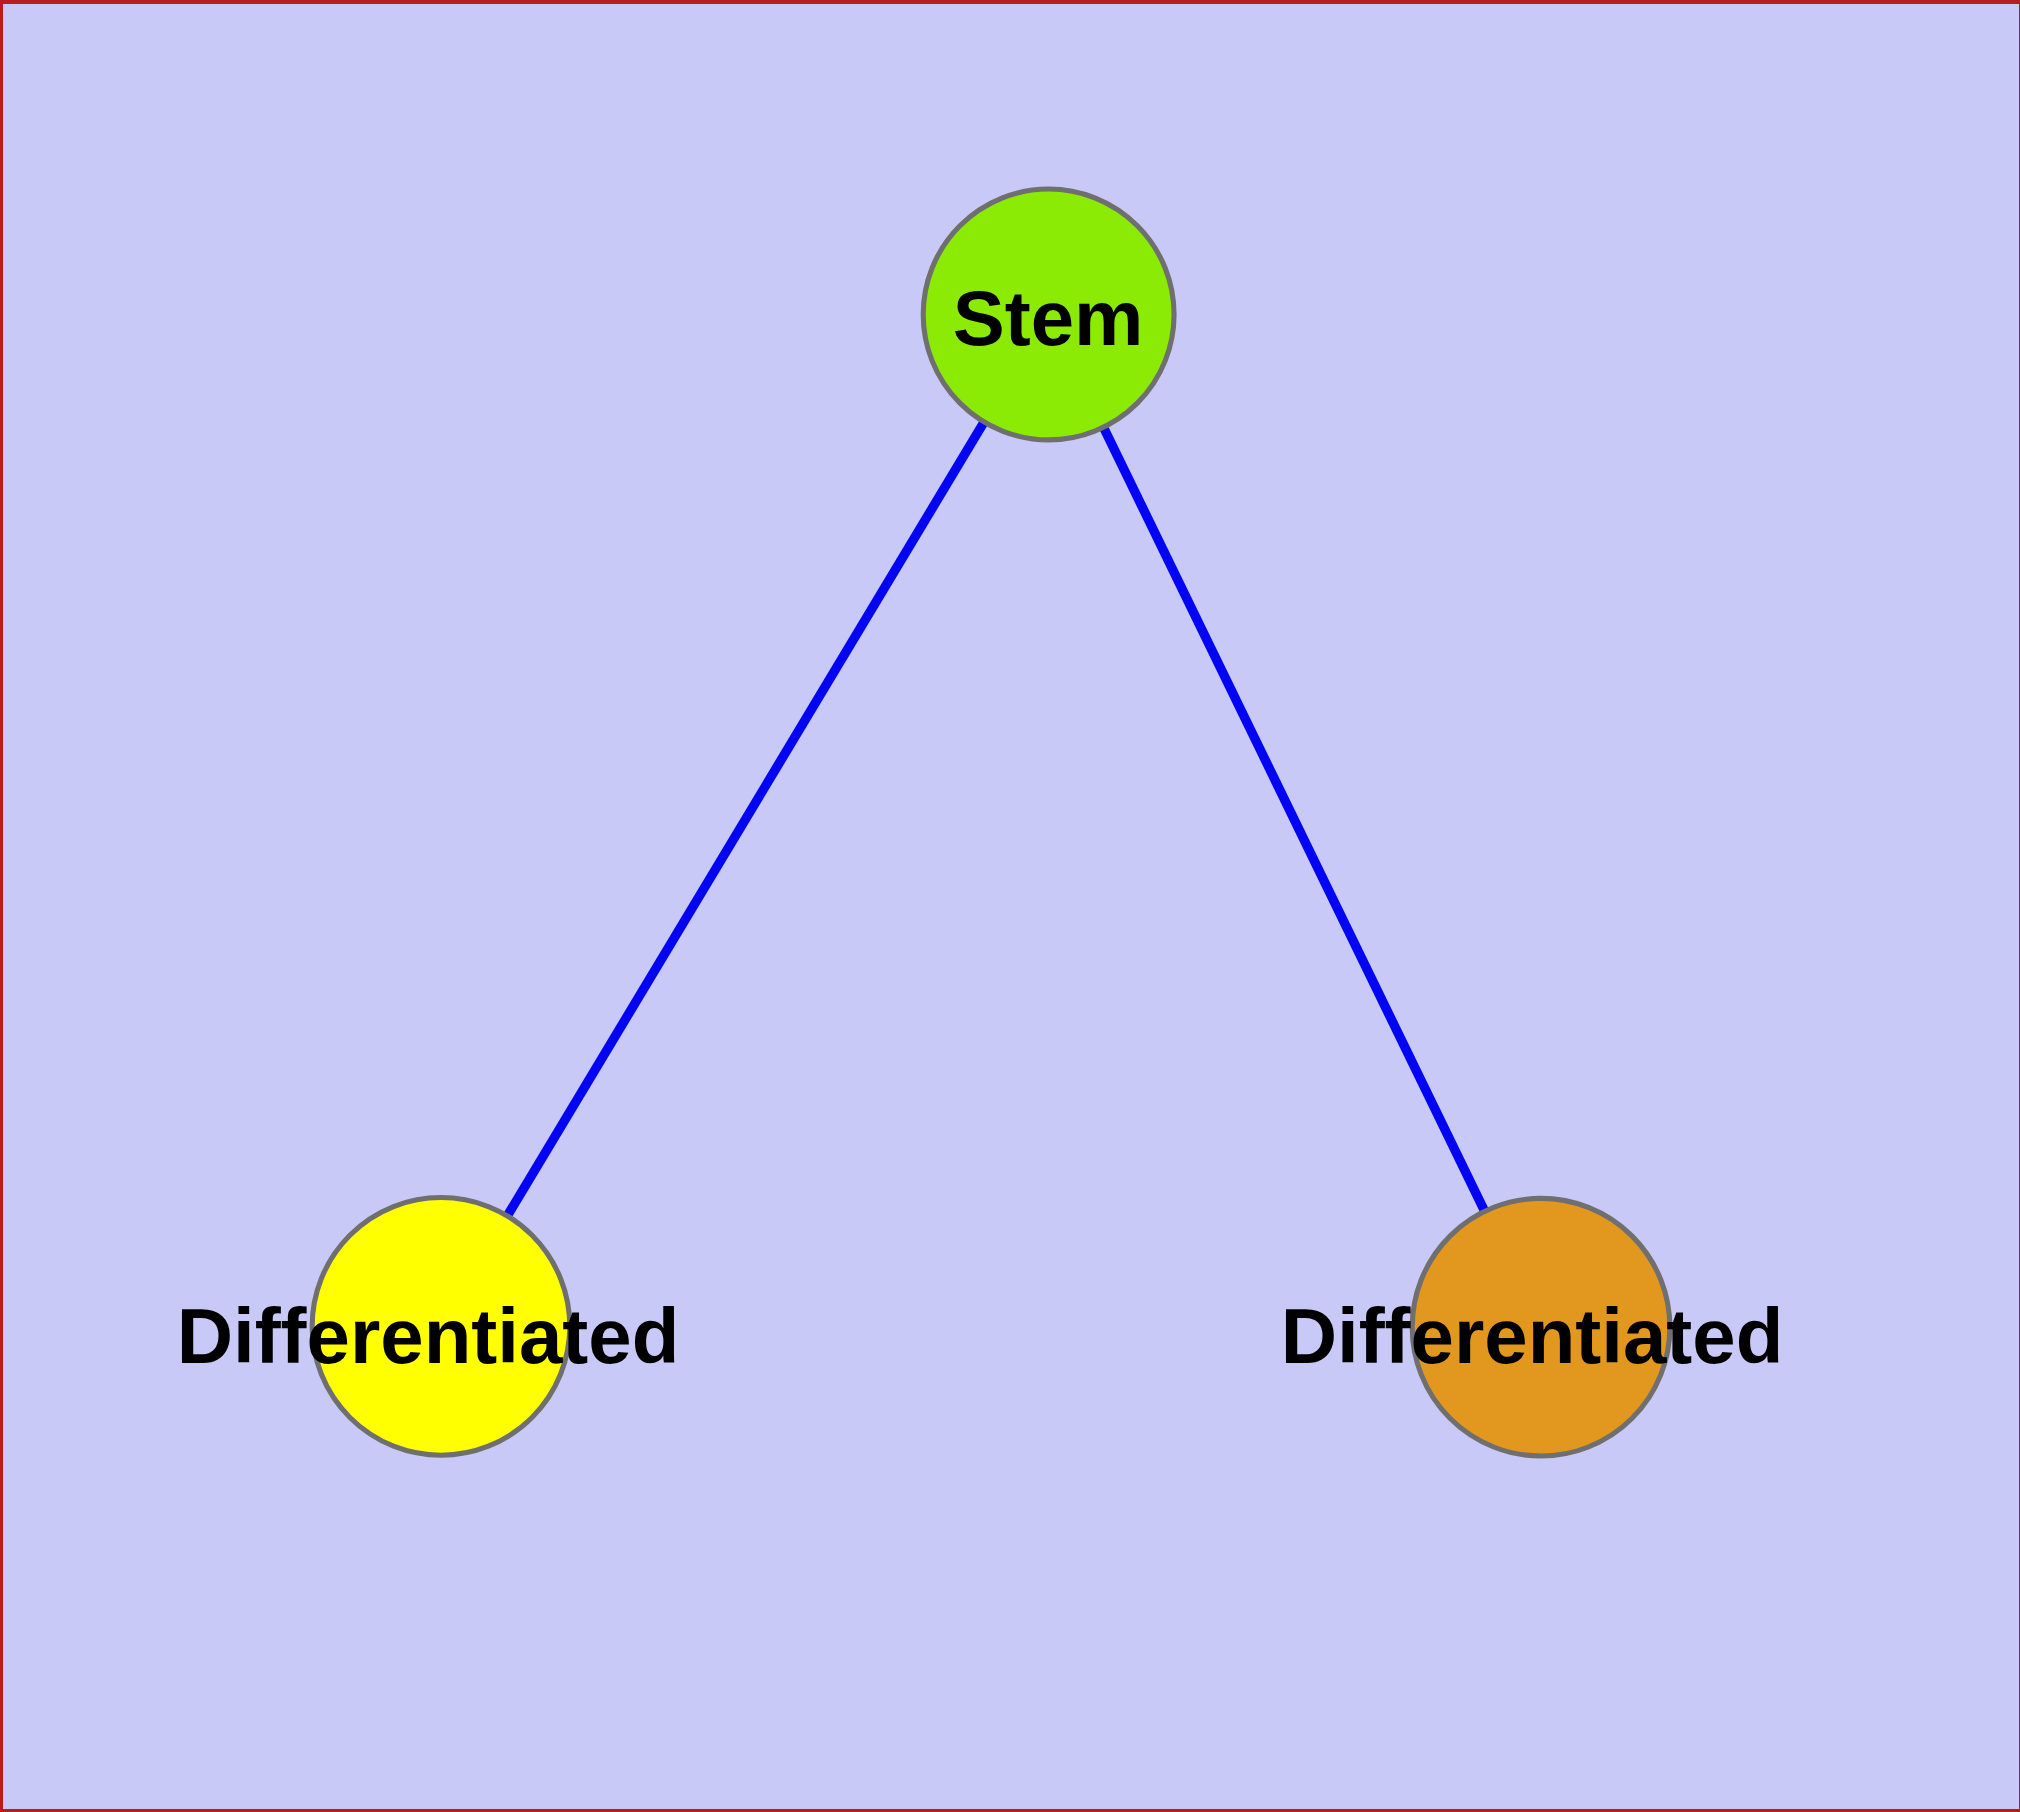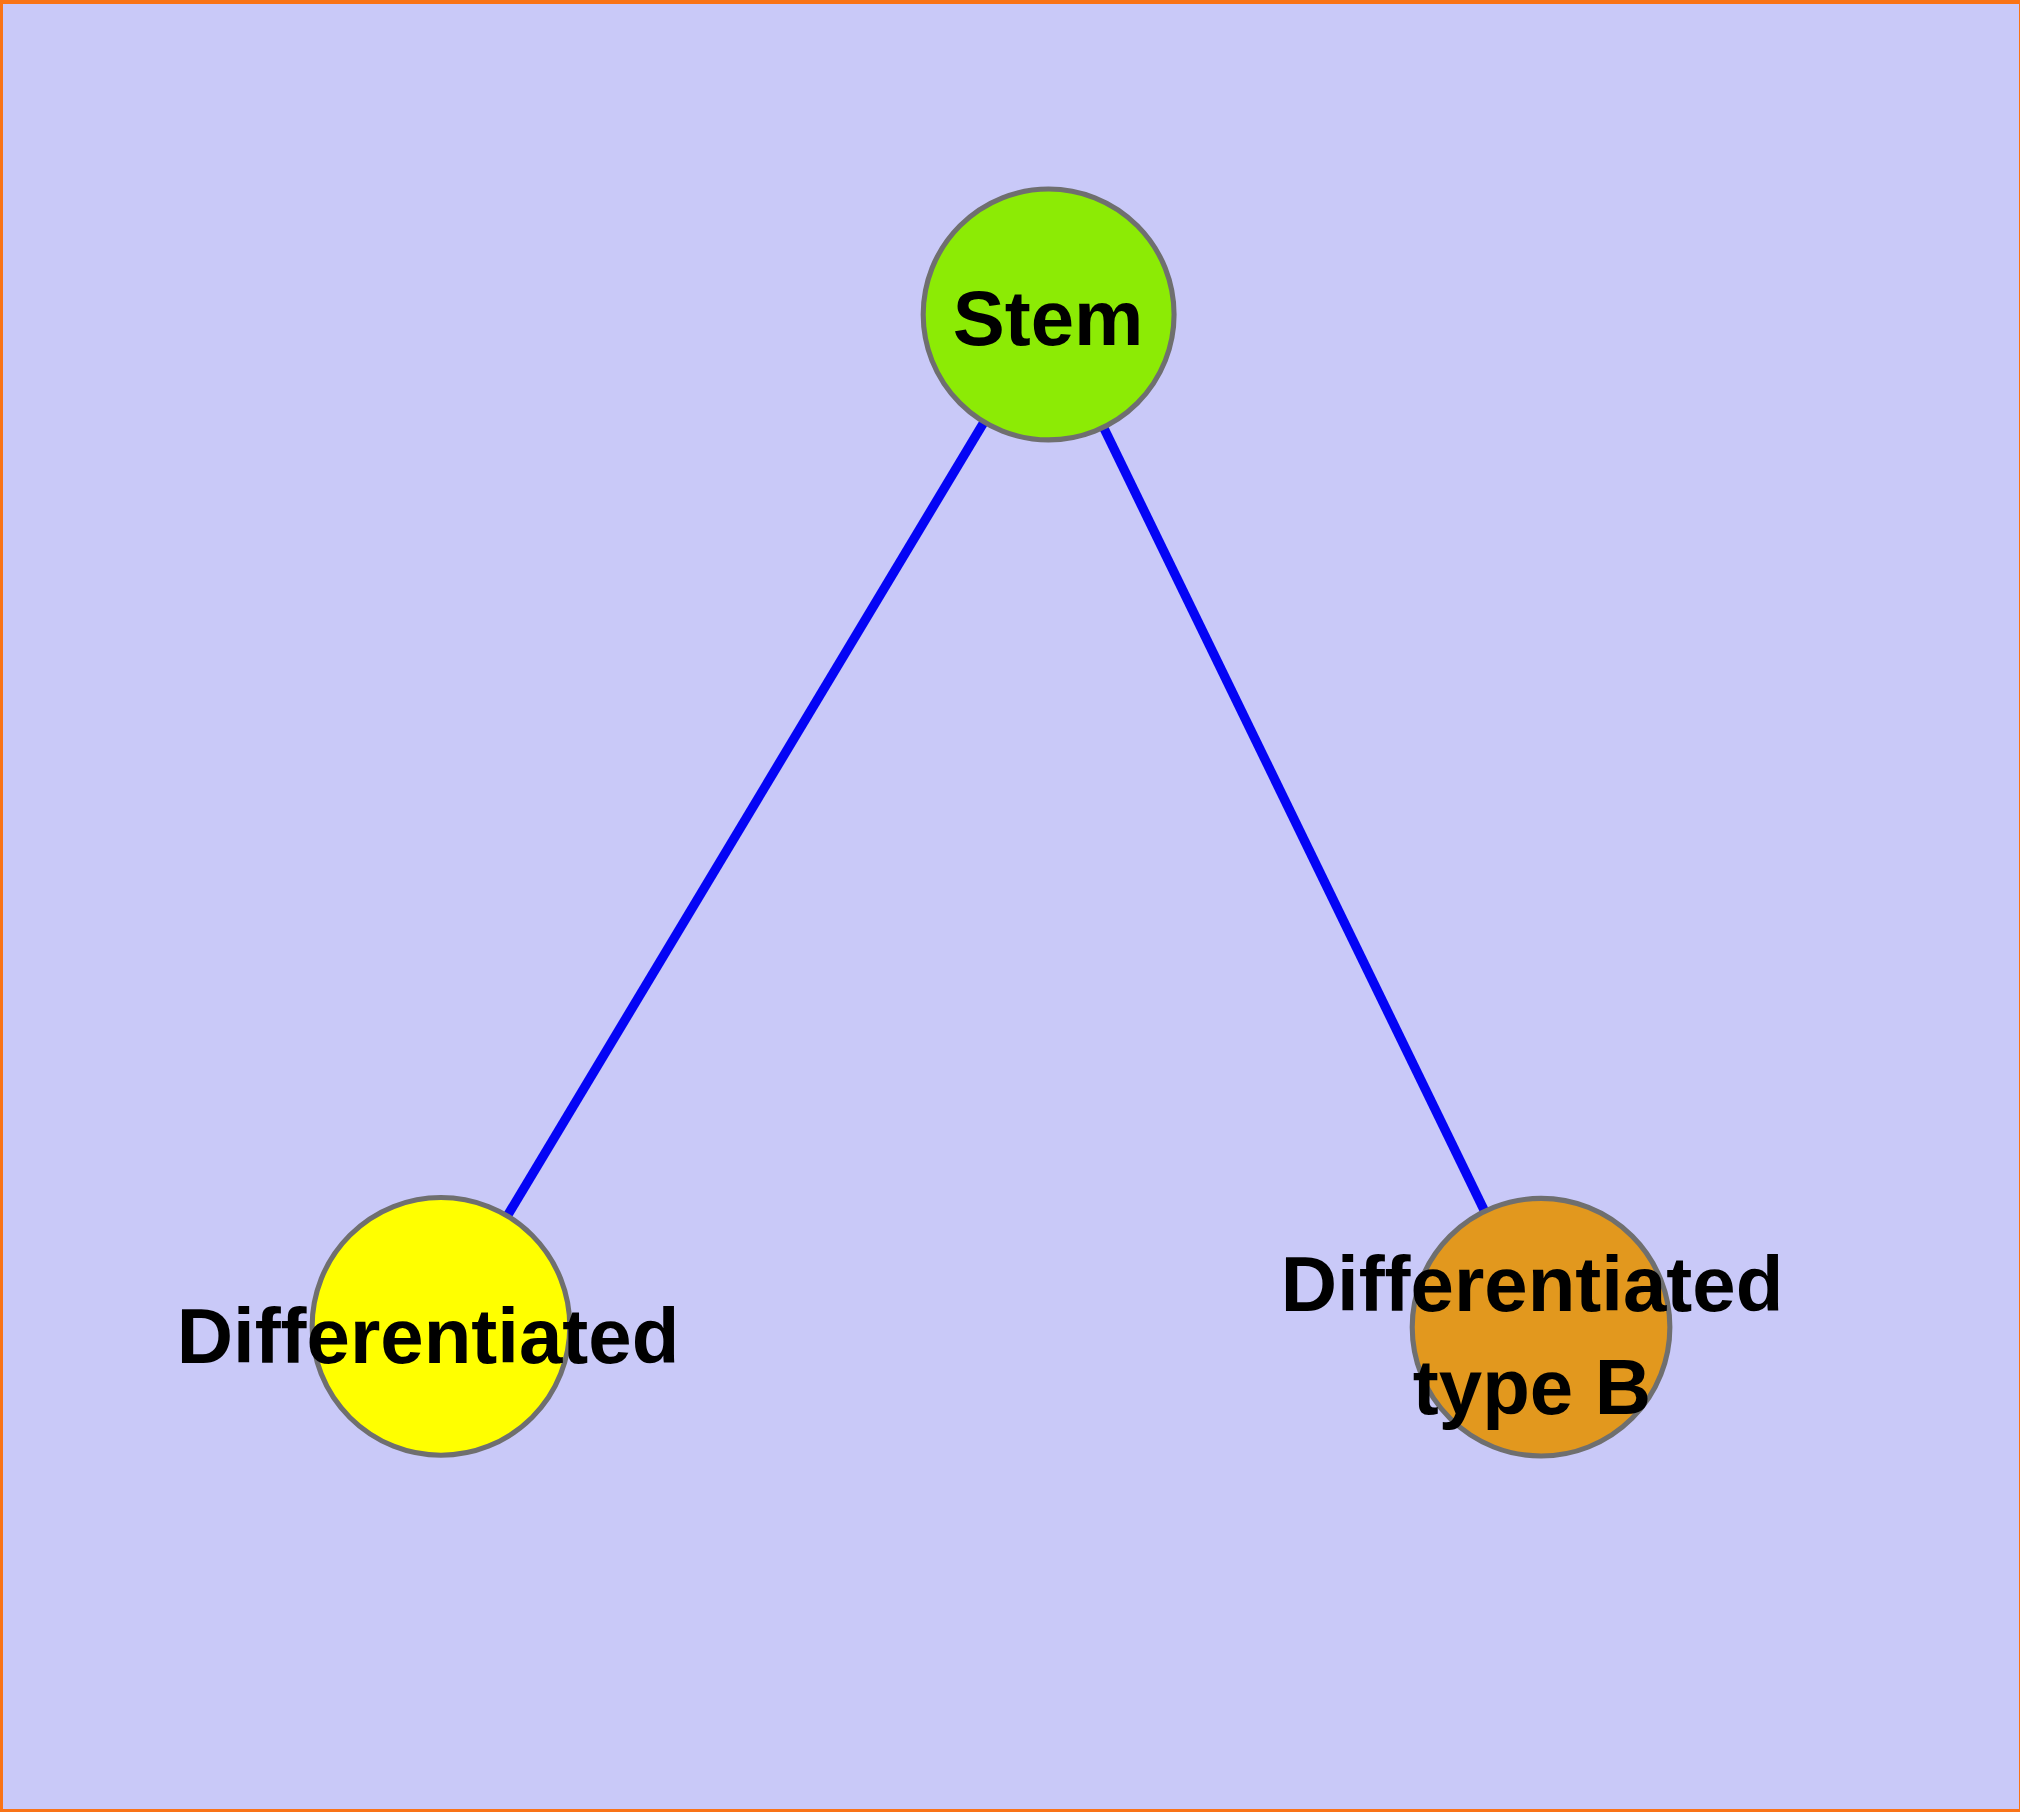--- a/index.html
+++ b/index.html
@@ -15,7 +15,7 @@
     position: absolute;
     left: 0; top: 0;
     width: 2021px; height: 1812px;
-    background: #f97316;
+    background: #b91c1c;
   }
   .canvas {
     position: absolute;

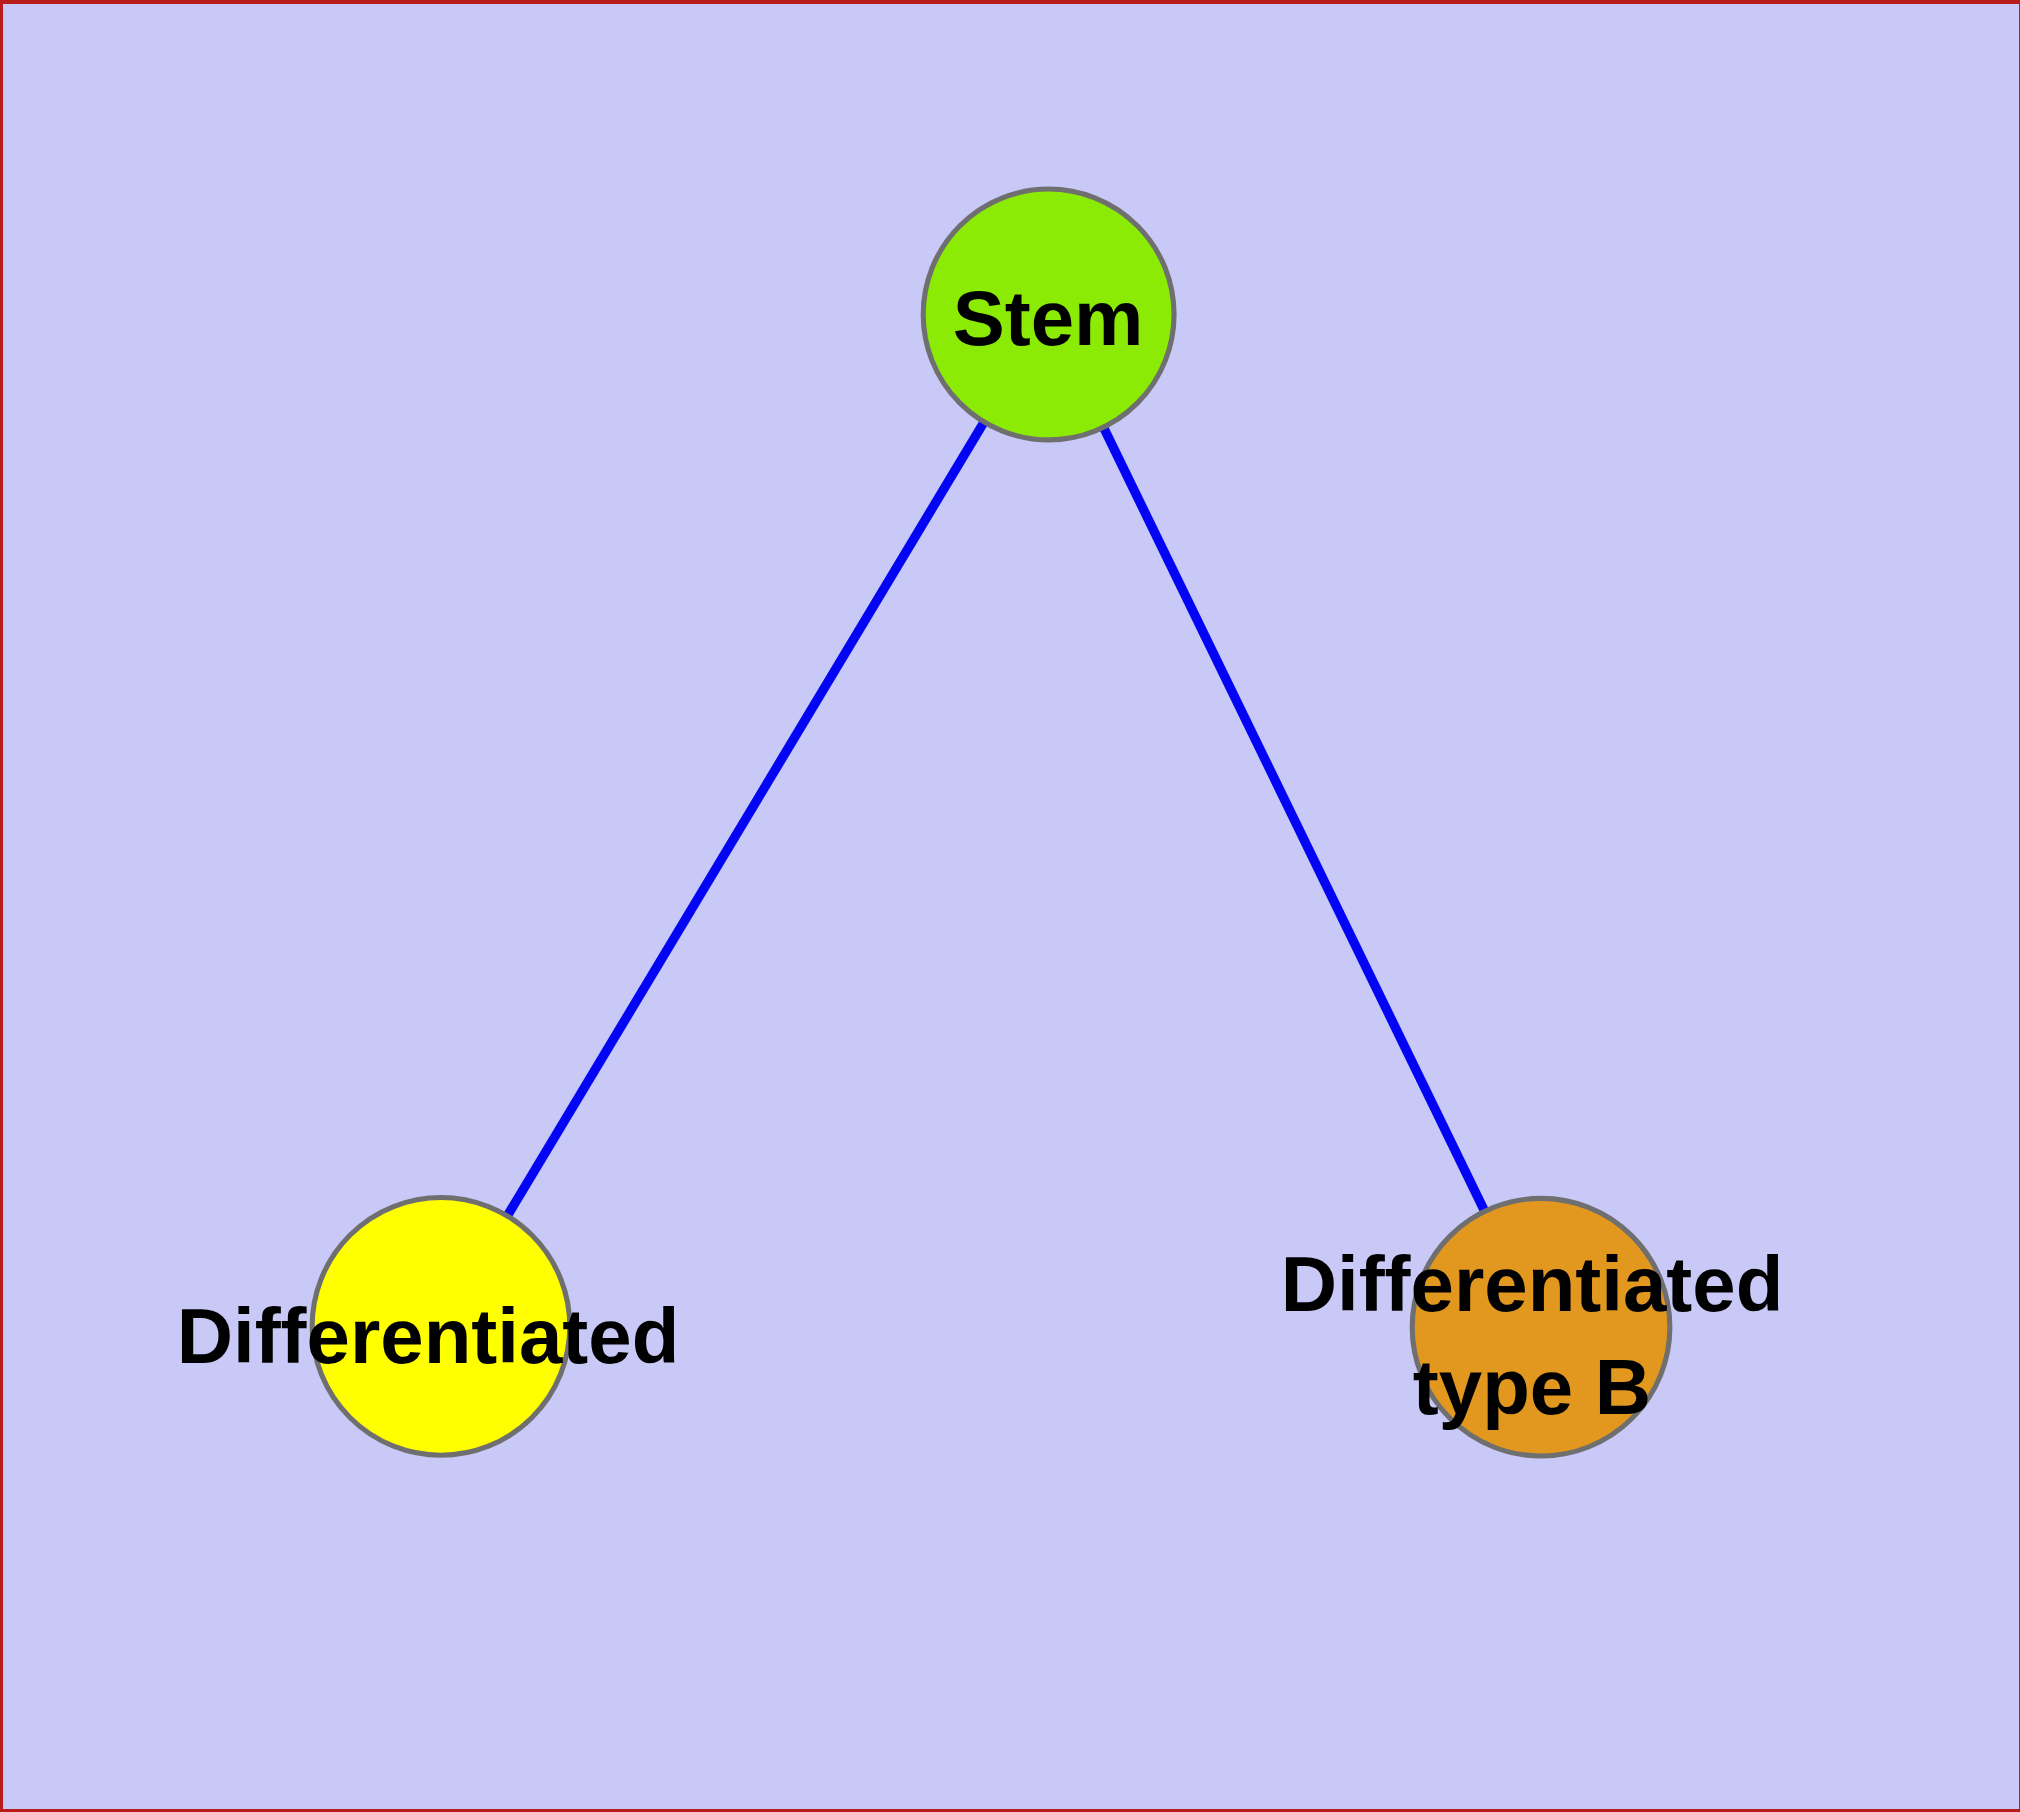--- a/index.html
+++ b/index.html
@@ -75,7 +75,6 @@
 
   <div class="node-label" style="left:1532px; top:1336px;">
     <div>Differentiated</div>
-    <div>type B</div>
   </div>
 </div>
 

